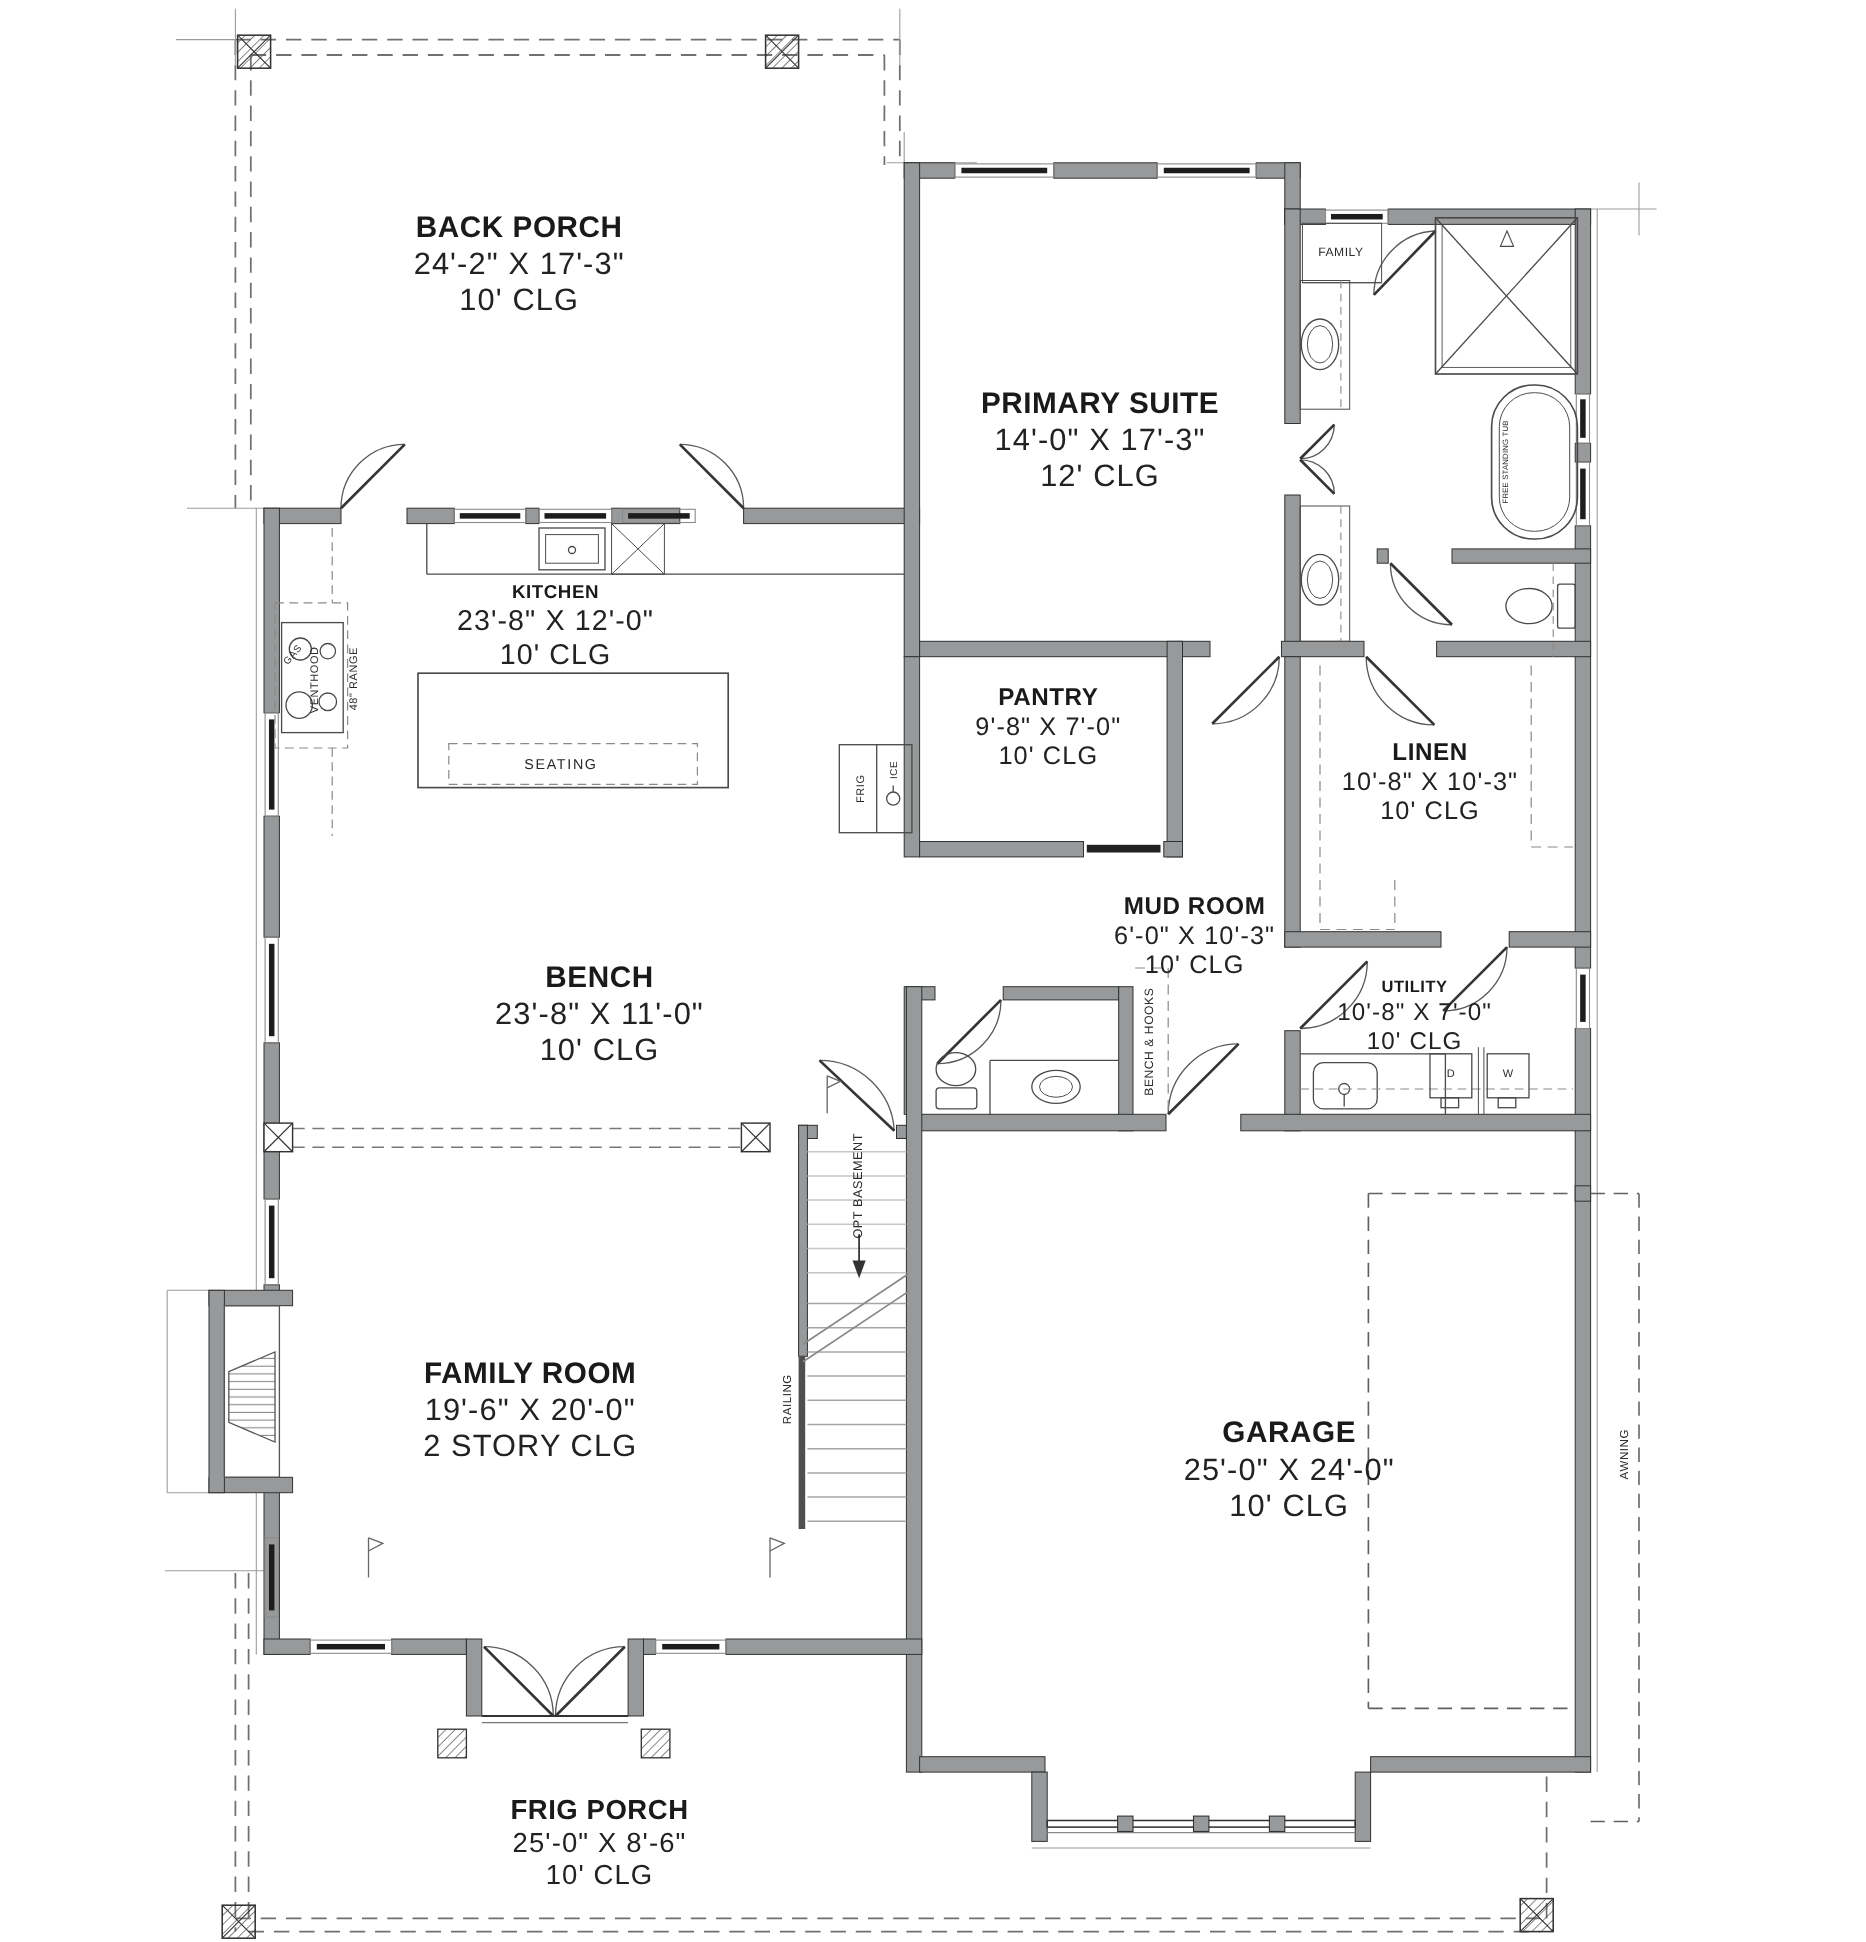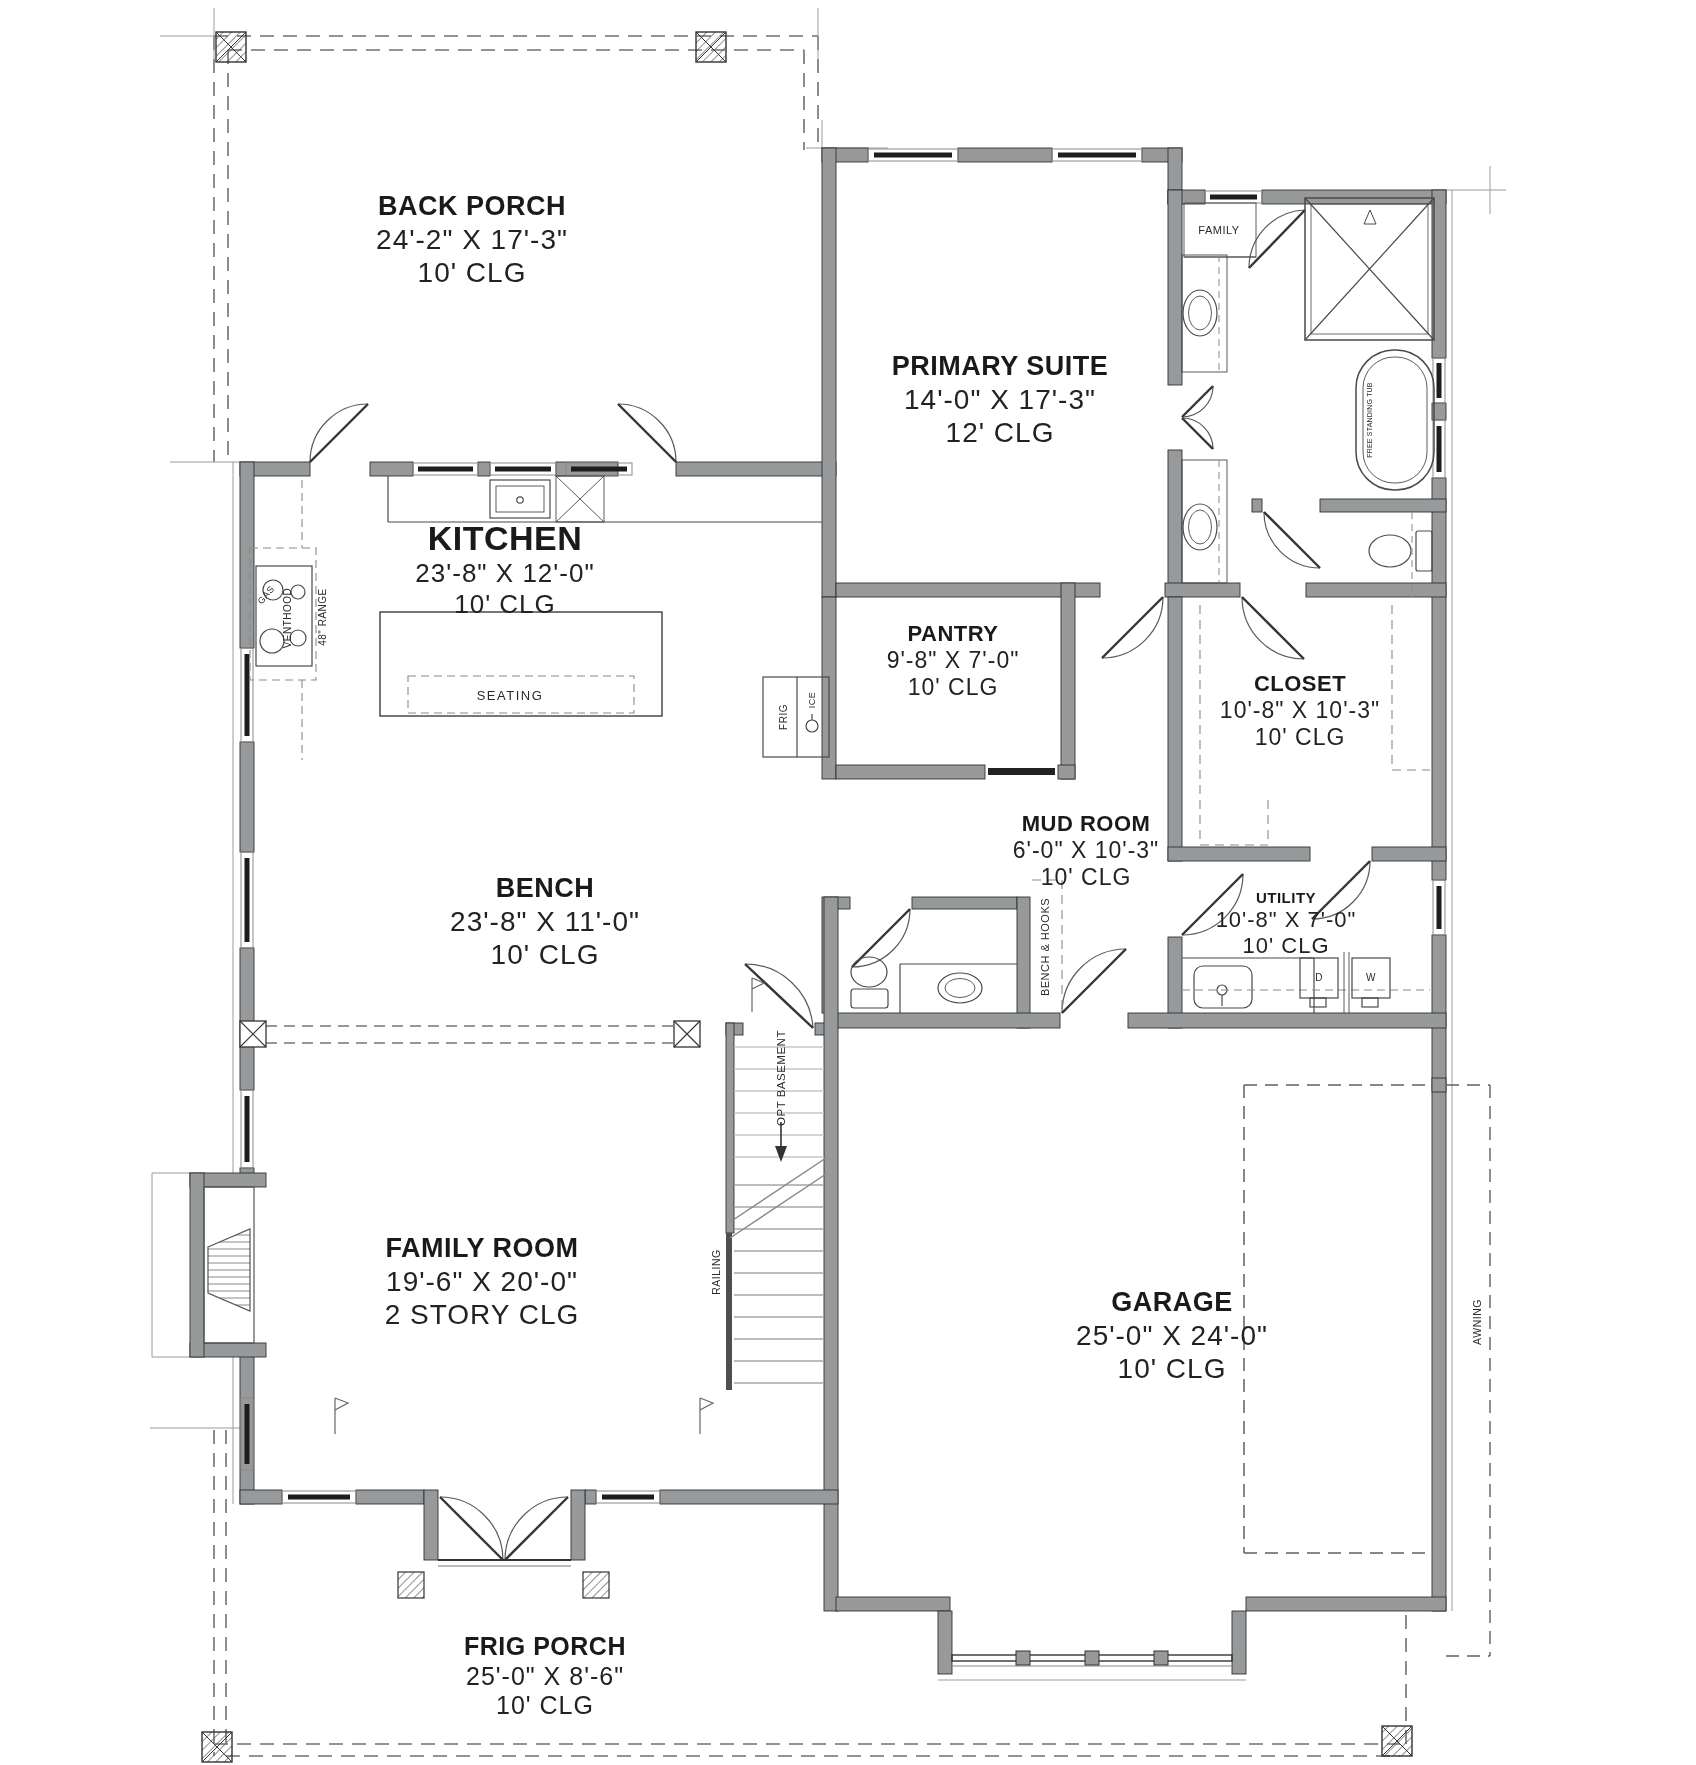--- a/index.html
+++ b/index.html
@@ -15,7 +15,7 @@
   #lbl-back-porch{left:472px;top:240px}
   #lbl-primary-suite{left:1000px;top:400px}
   #lbl-kitchen{left:505px;top:569px}
-  #lbl-kitchen .rname{font-size:34px}
+  #lbl-kitchen .rname{font-size:17px}
   #lbl-kitchen .rdims,#lbl-kitchen .rclg{font-size:26px}
   #lbl-pantry{left:953px;top:661px}
   #lbl-pantry .rname{font-size:22px}

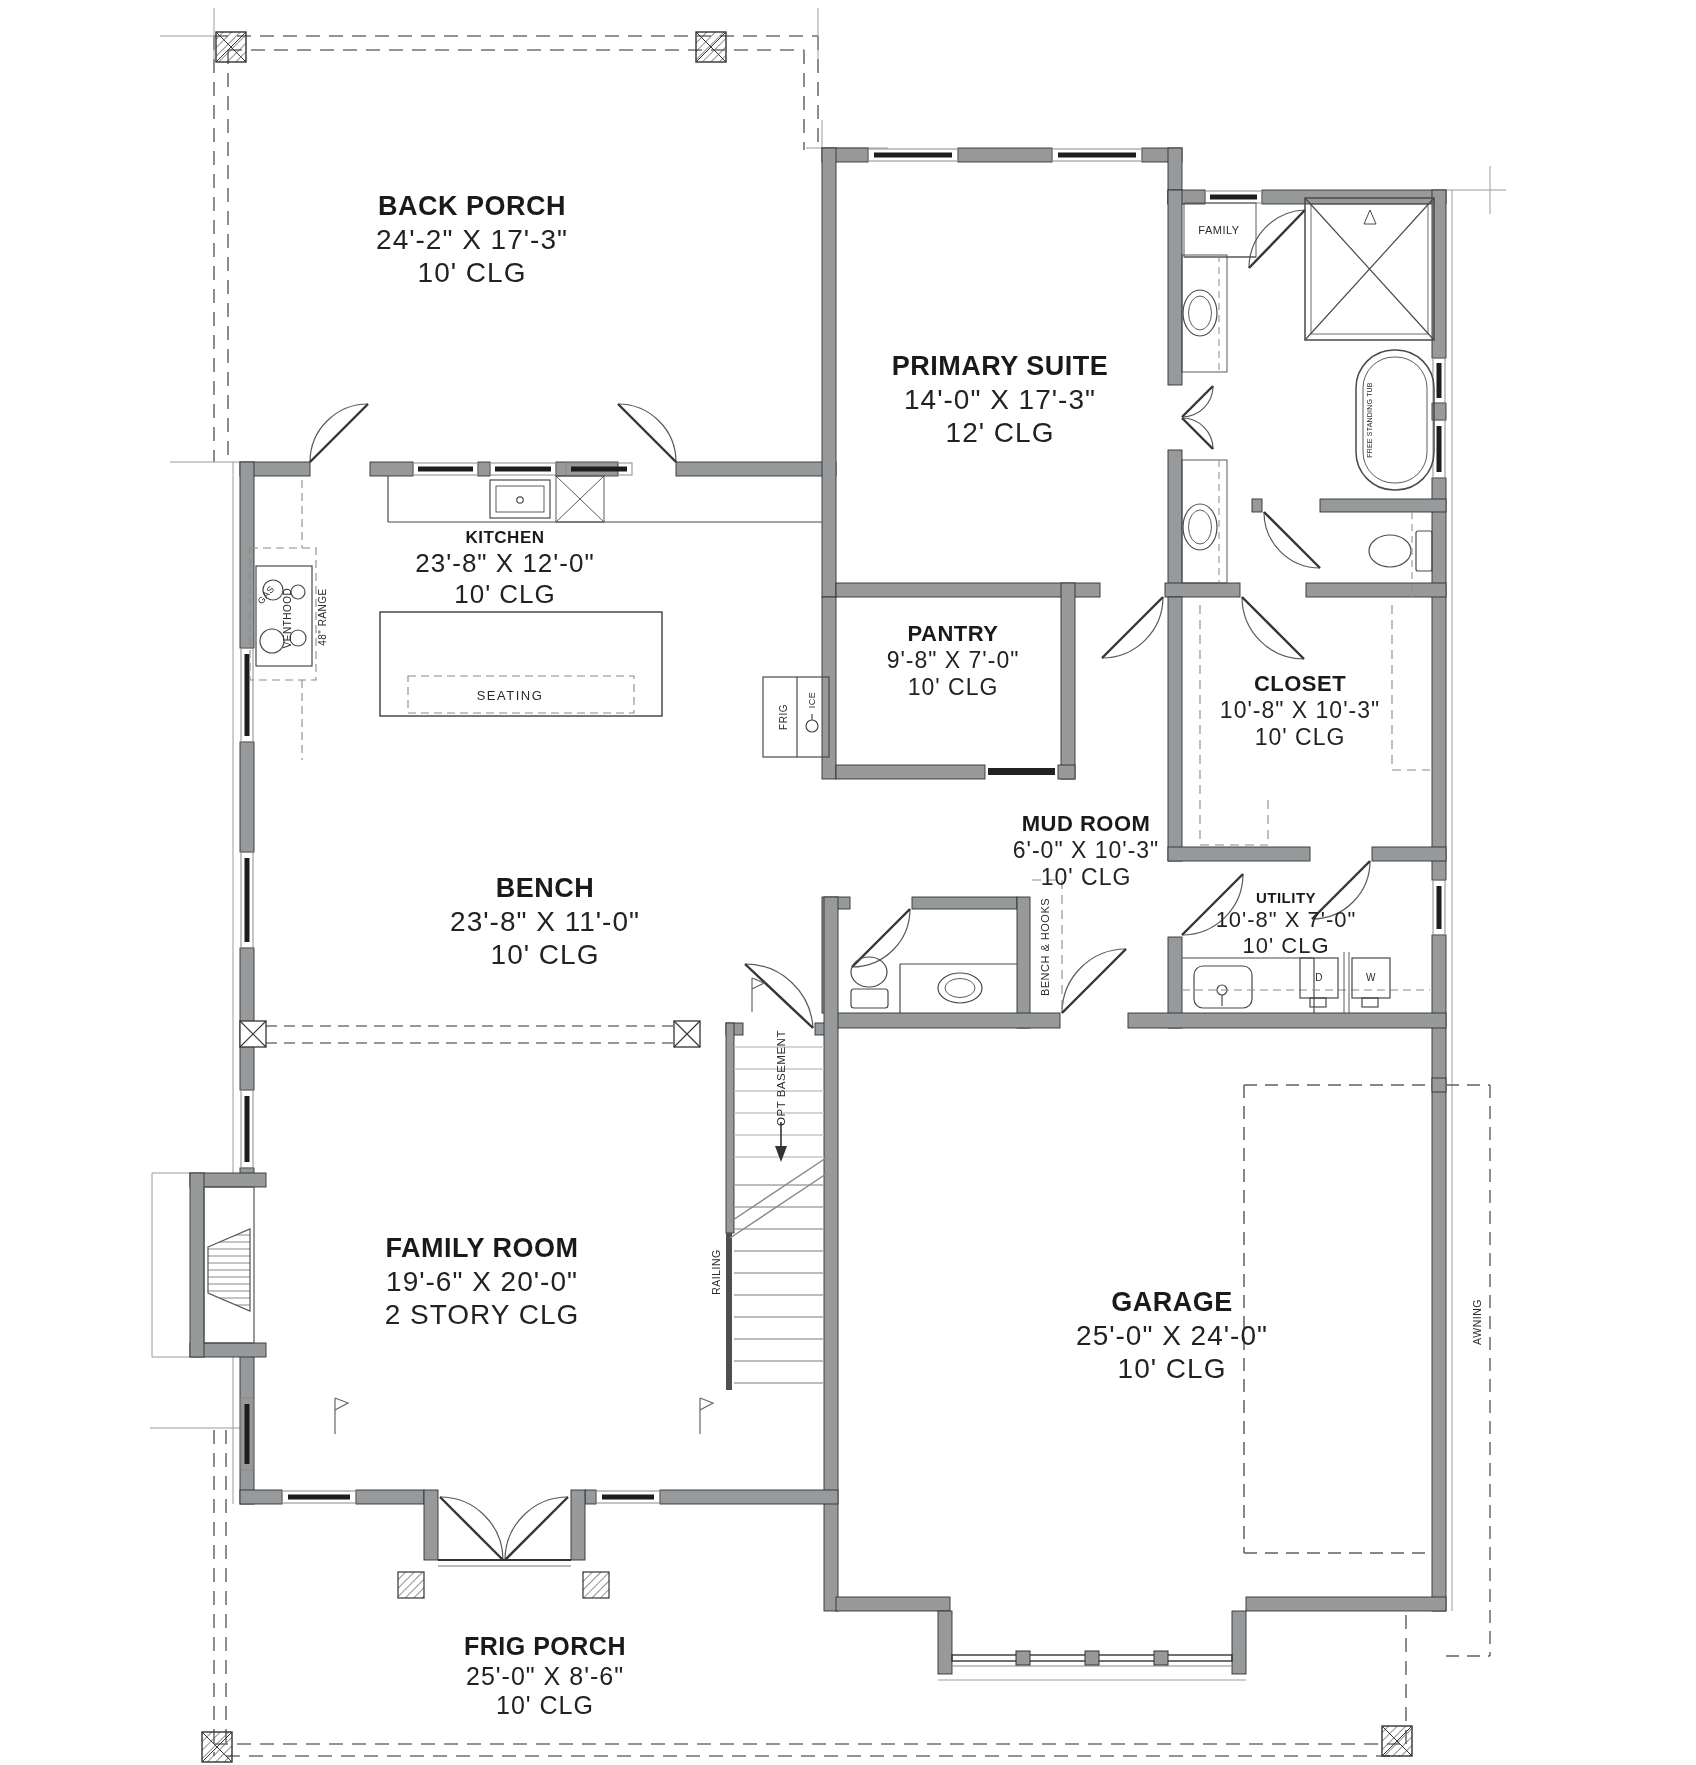--- a/index.html
+++ b/index.html
@@ -471,7 +471,7 @@
     <div class="rclg">10' CLG</div>
   </div>
   <div class="room" id="lbl-closet">
-    <div class="rname">CLOSET</div>
+    <div class="rname">LINEN</div>
     <div class="rdims">10'-8" X 10'-3"</div>
     <div class="rclg">10' CLG</div>
   </div>

